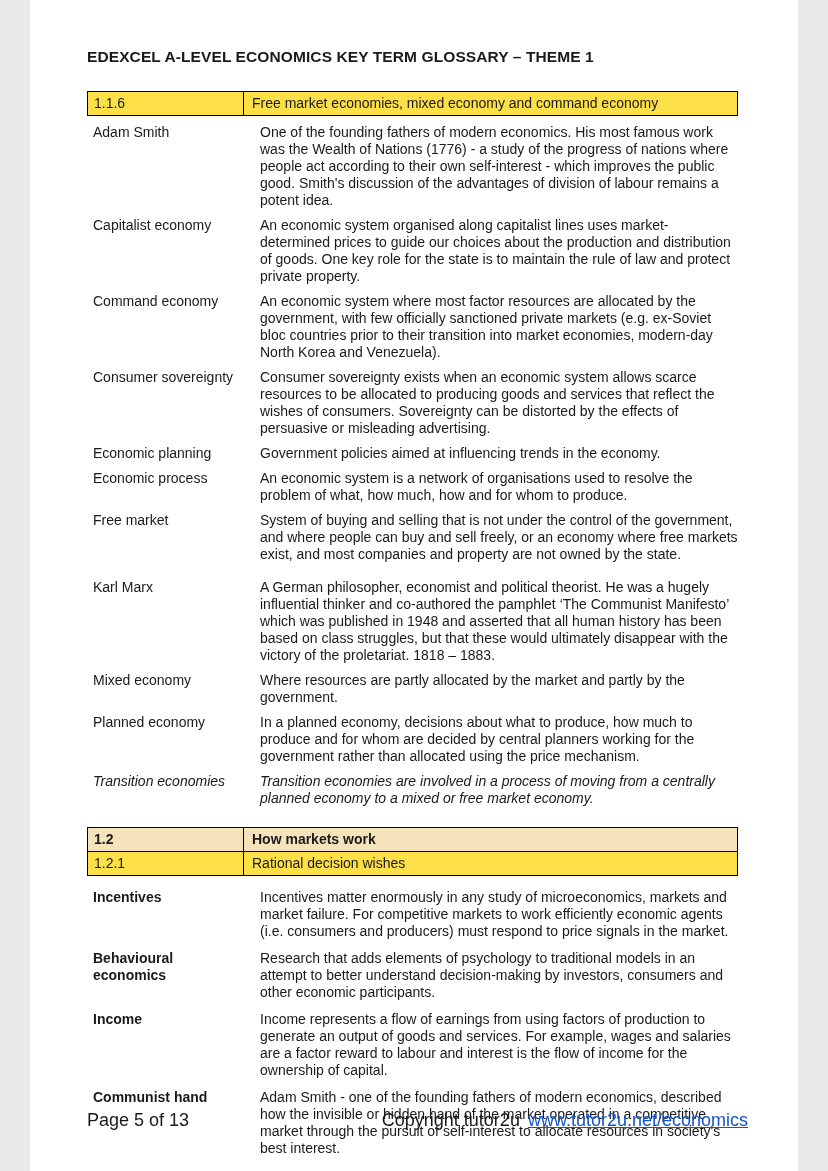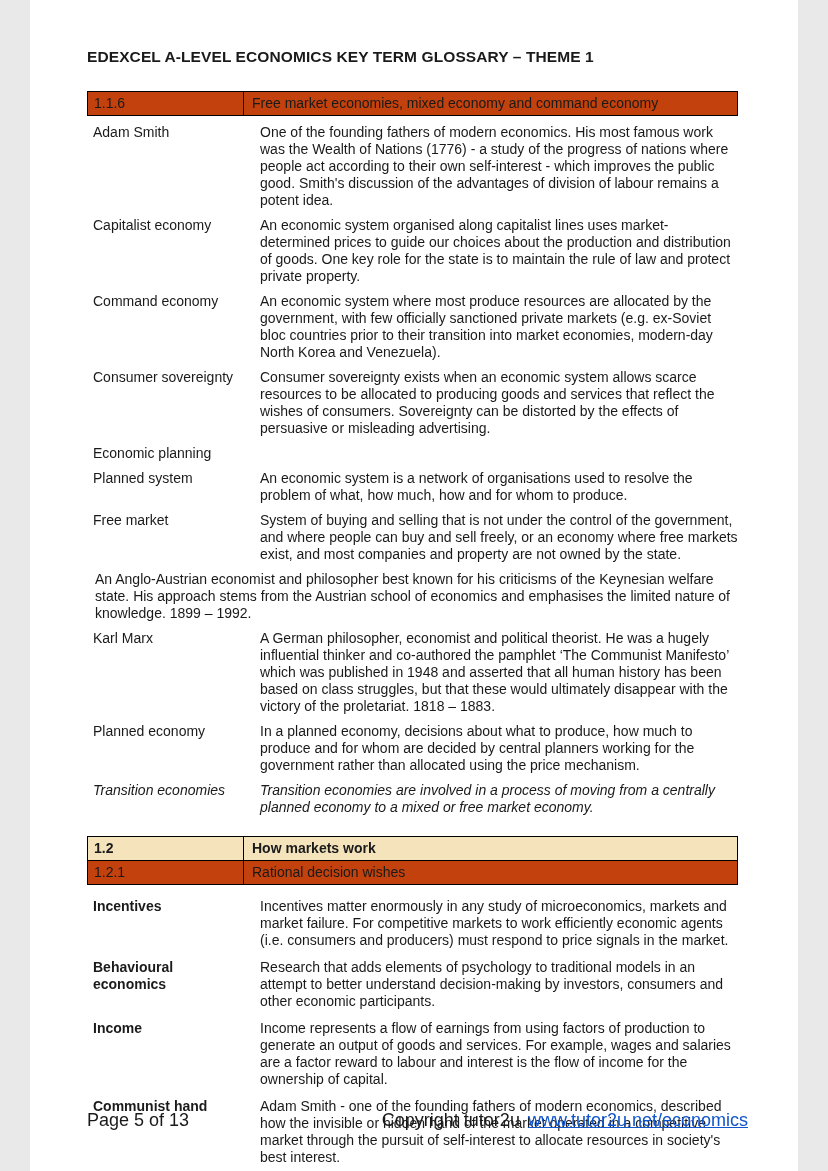--- a/index.html
+++ b/index.html
@@ -32,7 +32,7 @@
   .hdr-row{
     display:flex;
     border:1px solid var(--border);
-    background:#c2410c;
+    background:#fde047;
   }
   .hdr-row.tan{background:var(--section-header-bg);font-weight:bold;}
   .hdr-row .cell-code{

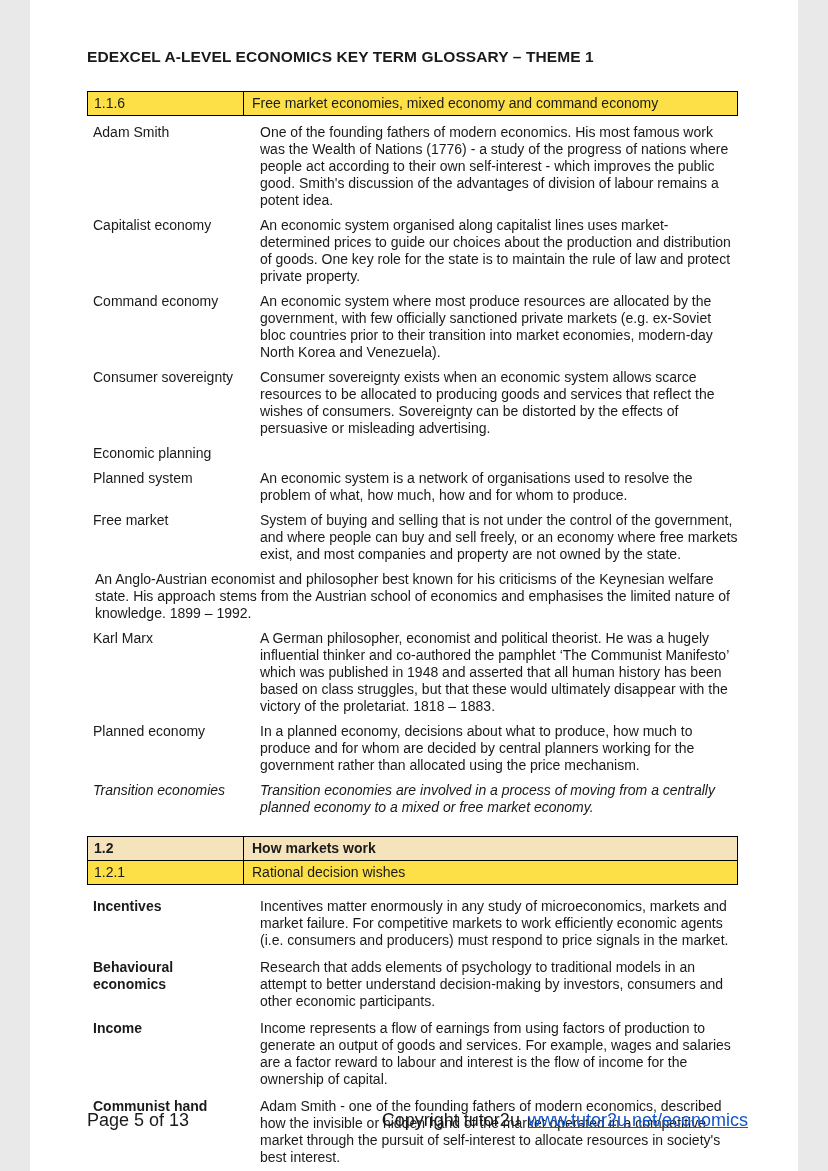--- a/index.html
+++ b/index.html
@@ -111,7 +111,7 @@
       </div>
       <div class="row">
         <div class="term">Command economy</div>
-        <div class="def">An economic system where most produce resources are allocated by the government, with few officially sanctioned private markets (e.g. ex-Soviet bloc countries prior to their transition into market economies, modern-day North Korea and Venezuela).</div>
+        <div class="def">An economic system where most factor resources are allocated by the government, with few officially sanctioned private markets (e.g. ex-Soviet bloc countries prior to their transition into market economies, modern-day North Korea and Venezuela).</div>
       </div>
       <div class="row">
         <div class="term">Consumer sovereignty</div>

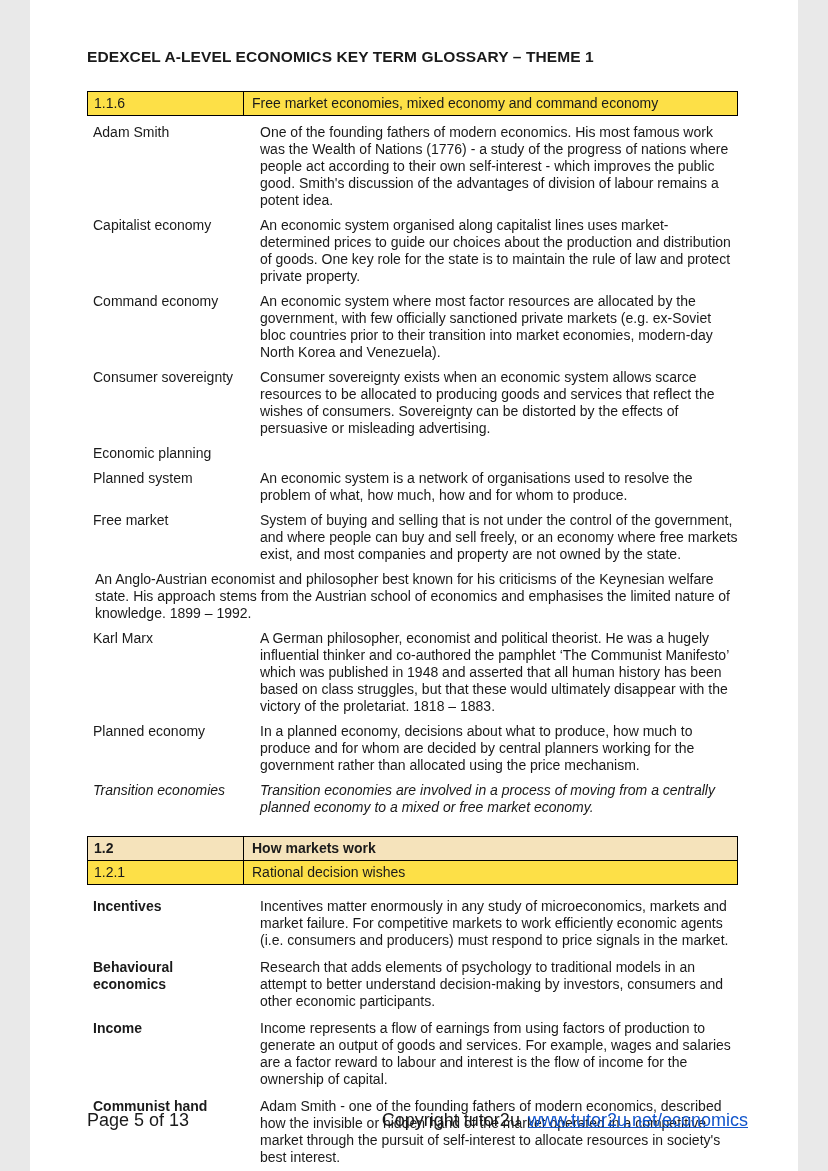--- a/index.html
+++ b/index.html
@@ -119,6 +119,7 @@
       </div>
       <div class="row">
         <div class="term">Economic planning</div>
+        <div class="def">Government policies aimed at influencing trends in the economy.</div>
       </div>
       <div class="row">
         <div class="term">Planned system</div>

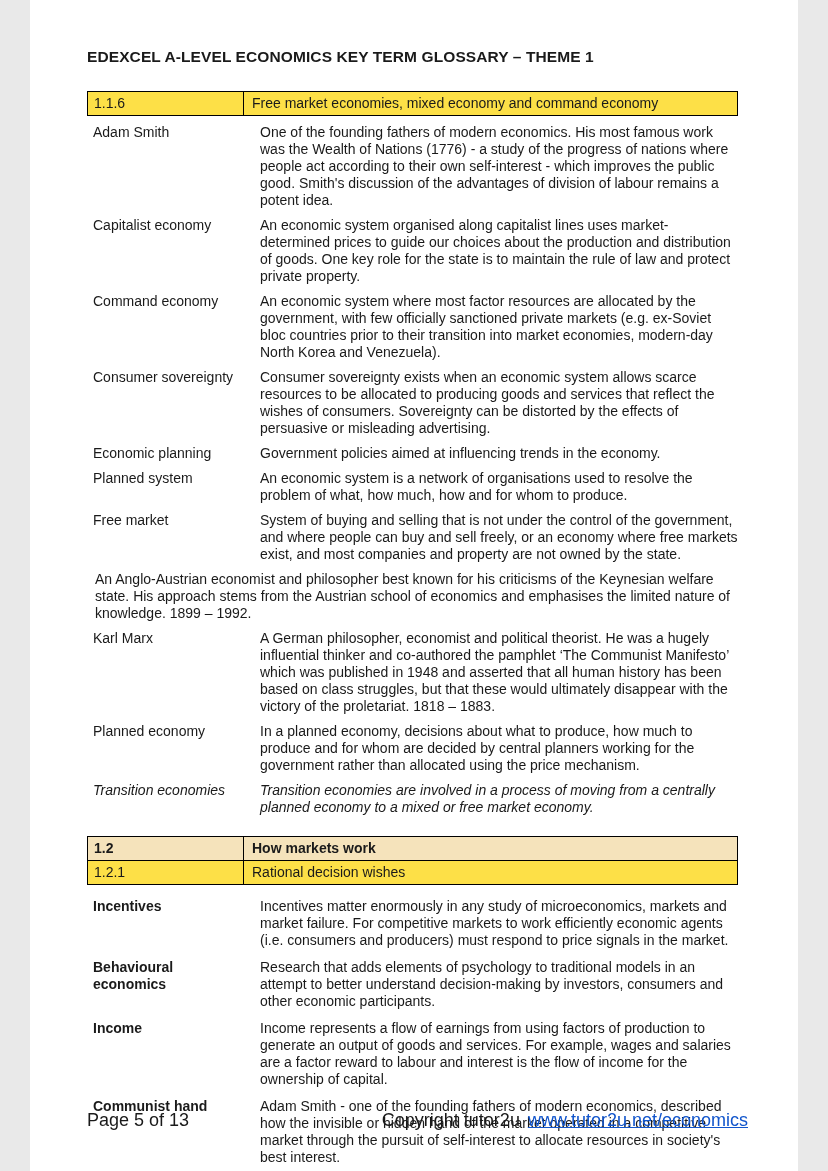--- a/index.html
+++ b/index.html
@@ -122,7 +122,7 @@
         <div class="def">Government policies aimed at influencing trends in the economy.</div>
       </div>
       <div class="row">
-        <div class="term">Planned system</div>
+        <div class="term">Economic process</div>
         <div class="def">An economic system is a network of organisations used to resolve the problem of what, how much, how and for whom to produce.</div>
       </div>
       <div class="row">

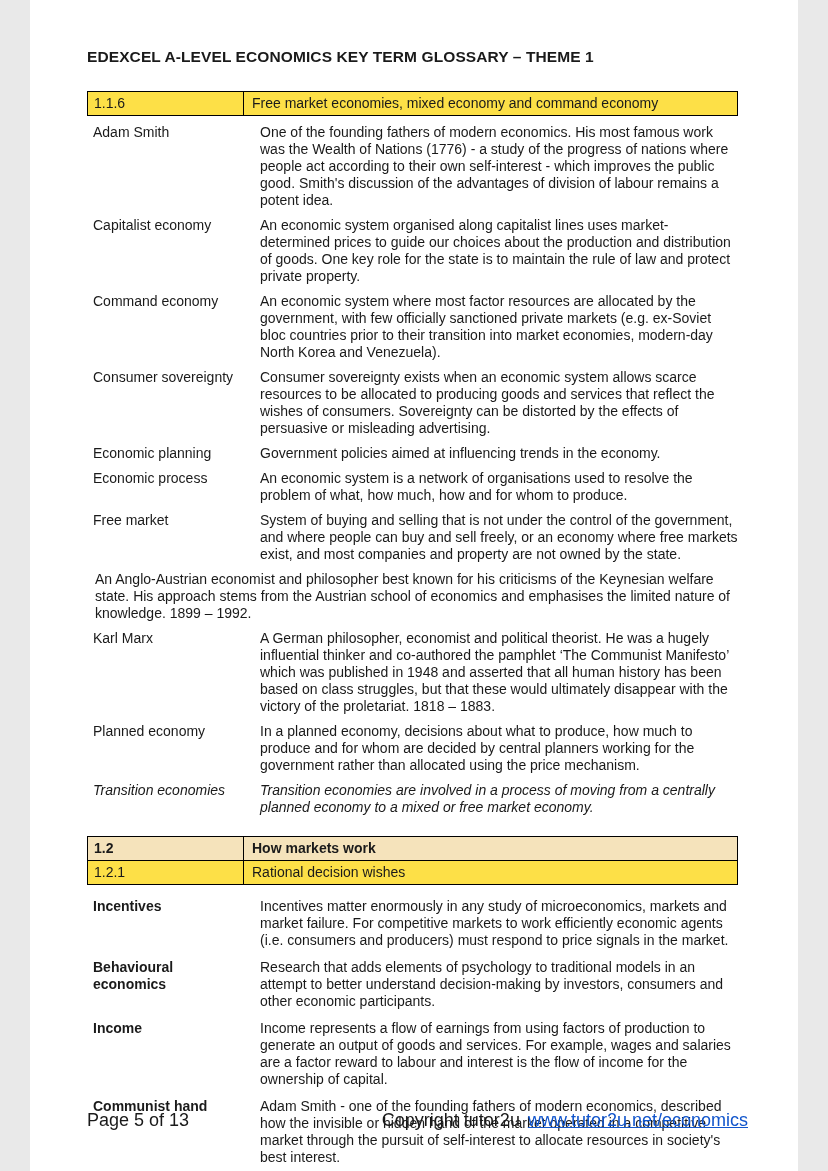--- a/index.html
+++ b/index.html
@@ -130,7 +130,6 @@
         <div class="def">System of buying and selling that is not under the control of the government, and where people can buy and sell freely, or an economy where free markets exist, and most companies and property are not owned by the state.</div>
       </div>
       <div class="row">
-        <div class="def">An Anglo-Austrian economist and philosopher best known for his criticisms of the Keynesian welfare state.  His approach stems from the Austrian school of economics and emphasises the limited nature of knowledge. 1899 – 1992.</div>
       </div>
       <div class="row">
         <div class="term">Karl Marx</div>

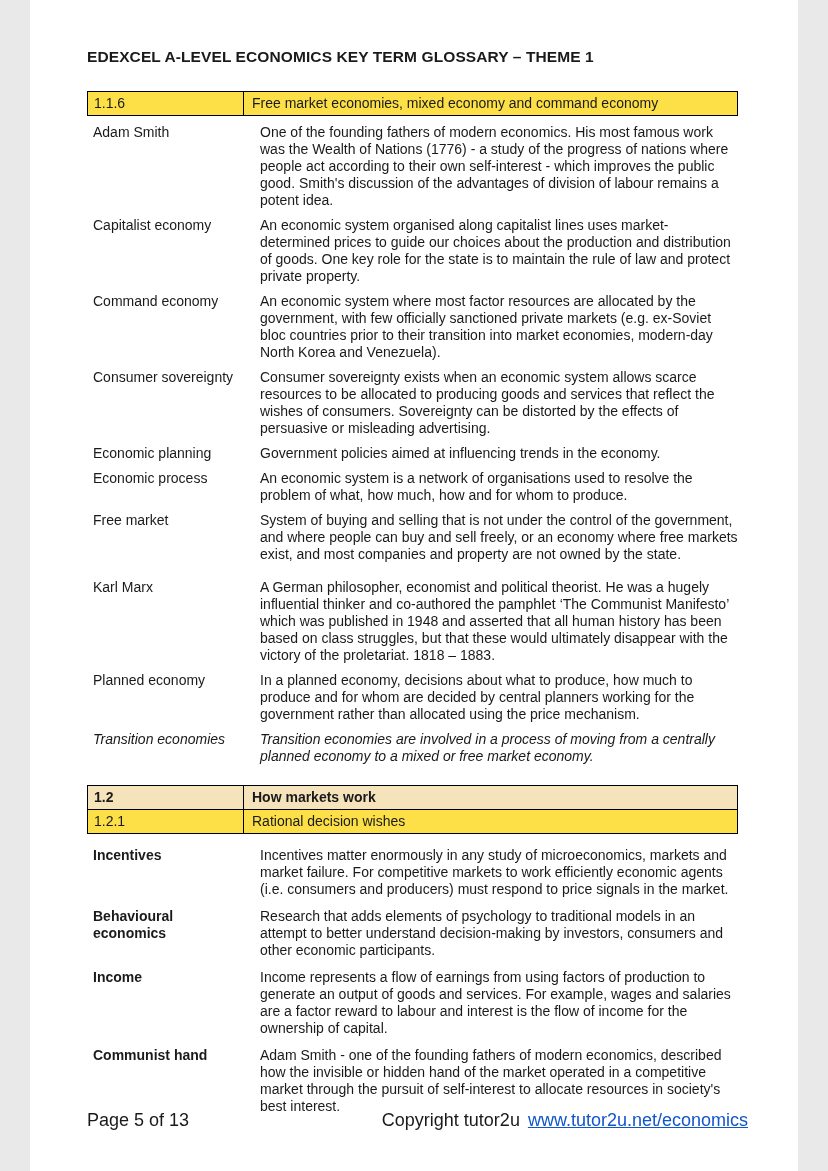--- a/index.html
+++ b/index.html
@@ -136,6 +136,10 @@
         <div class="def">A German philosopher, economist and political theorist.  He was a hugely influential thinker and co-authored the pamphlet ‘The Communist Manifesto’ which was published in 1948 and asserted that all human history has been based on class struggles, but that these would ultimately disappear with the victory of the proletariat. 1818 – 1883.</div>
       </div>
       <div class="row">
+        <div class="term">Mixed economy</div>
+        <div class="def">Where resources are partly allocated by the market and partly by the government.</div>
+      </div>
+      <div class="row">
         <div class="term">Planned economy</div>
         <div class="def">In a planned economy, decisions about what to produce, how much to produce and for whom are decided by central planners working for the government rather than allocated using the price mechanism.</div>
       </div>

